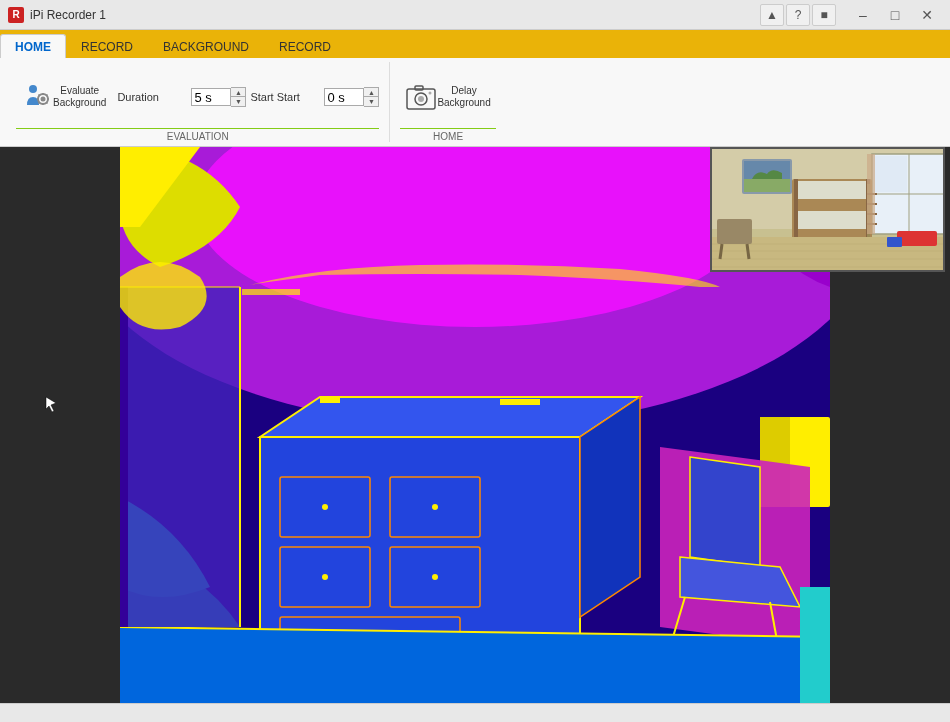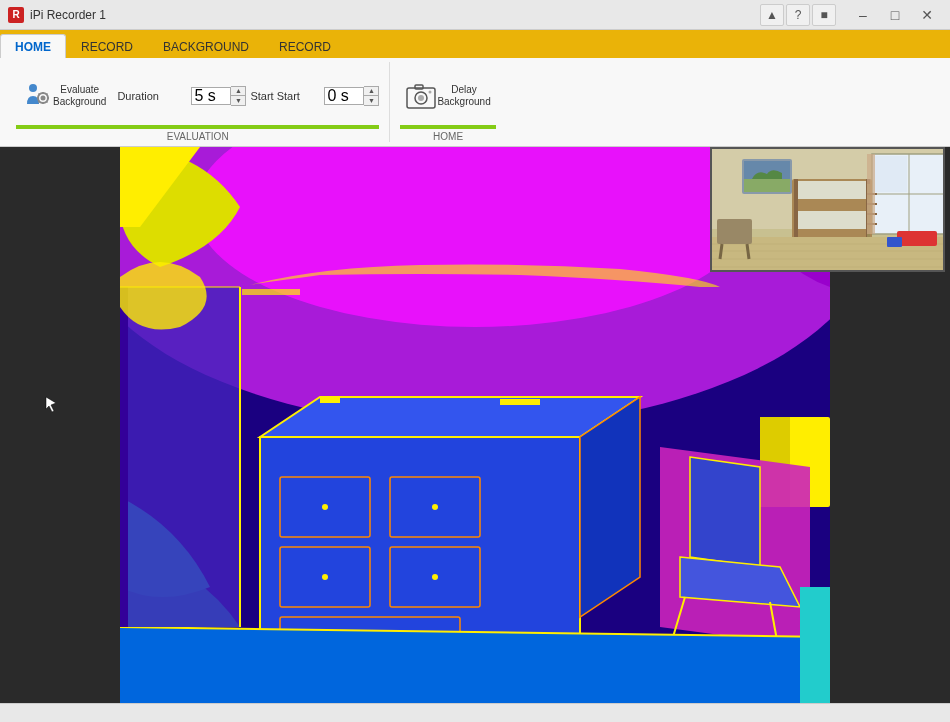--- a/index.html
+++ b/index.html
@@ -200,7 +200,7 @@
       height: 18px;
       border: 1px solid #aaa;
       background: white;
-      font-size: 16px;
+      font-size: 13px;
       padding: 0 2px;
       text-align: left;
     }

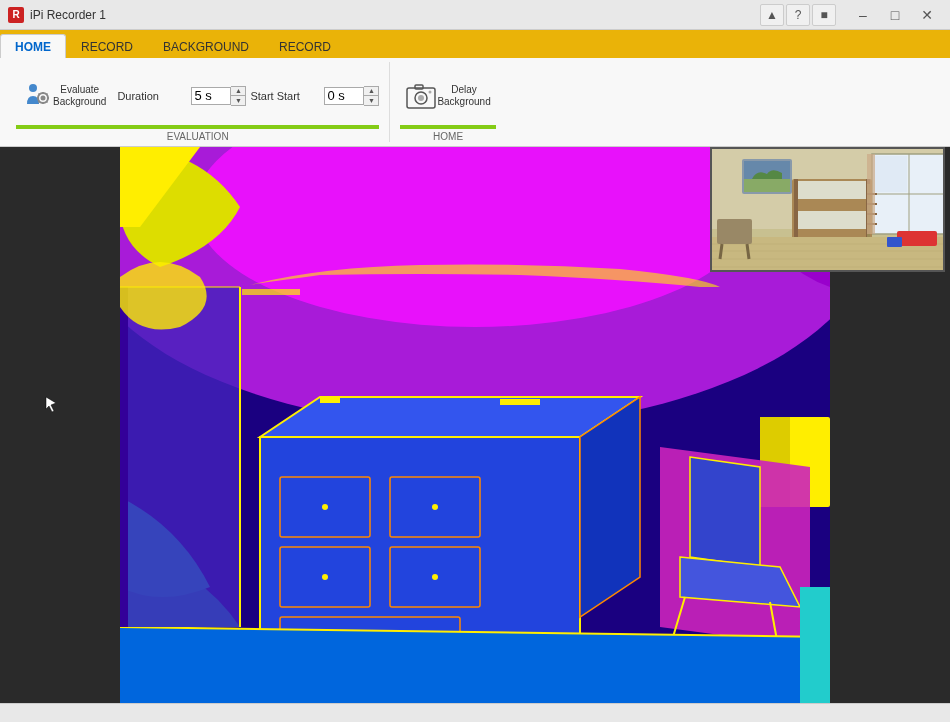--- a/index.html
+++ b/index.html
@@ -125,7 +125,7 @@
       text-align: center;
       width: 100%;
       padding-top: 2px;
-      border-top: 4px solid #84cc16;
+      border-top: 1px solid #84cc16;
       margin-top: auto;
     }
 

